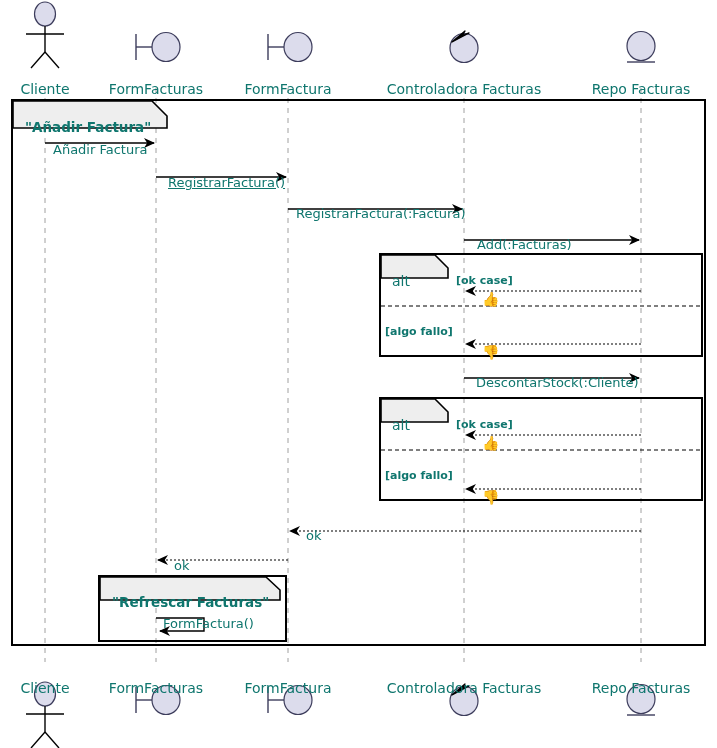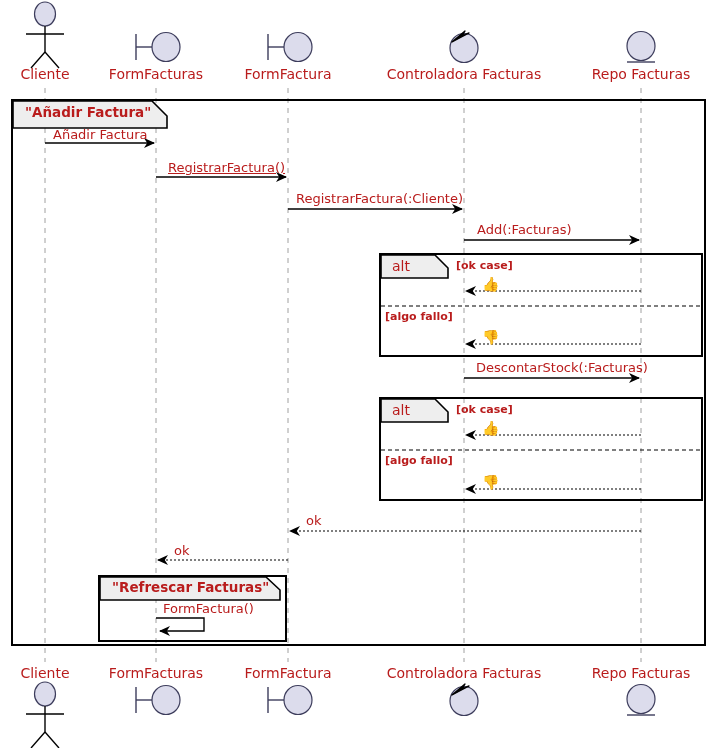--- a/index.html
+++ b/index.html
@@ -29,7 +29,8 @@
     white-space: nowrap;
     font-size: 13.5px;
     line-height: 1;
-    color: #b91c1c;
+    color: #0f766e;
+    margin-top: 15px;
   }
   .lbl.center { transform: translateX(-50%); }
   .lbl.actor-name { font-size: 14px; }

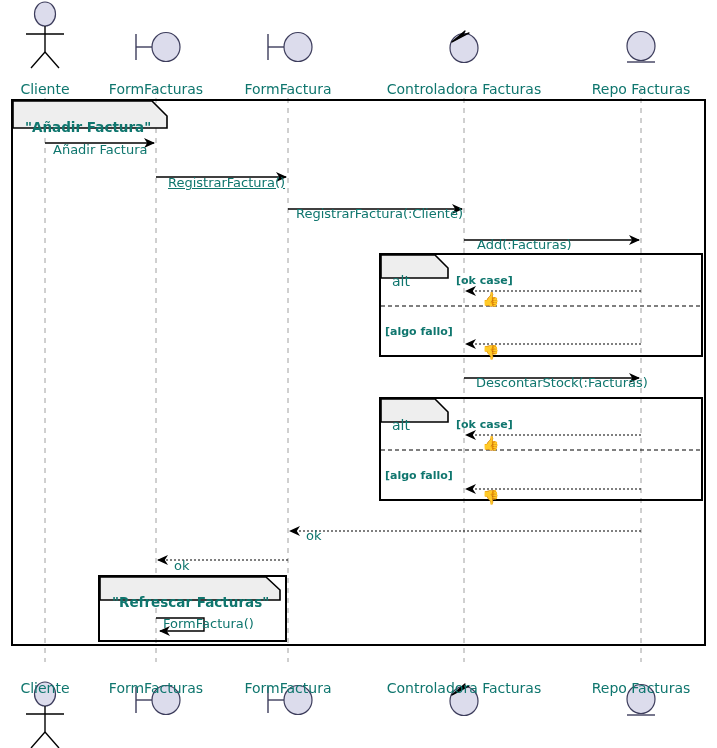--- a/index.html
+++ b/index.html
@@ -200,7 +200,7 @@
 
   <div class="lbl msg" style="left:168px; top:161px;text-decoration:underline;">RegistrarFactura()</div>
 
-  <div class="lbl msg" style="left:296px; top:192px;">RegistrarFactura(:Cliente)</div>
+  <div class="lbl msg" style="left:296px; top:192px;">RegistrarFactura(:Factura)</div>
 
   <div class="lbl msg" style="left:477px; top:223px;">Add(:Facturas)</div>
 

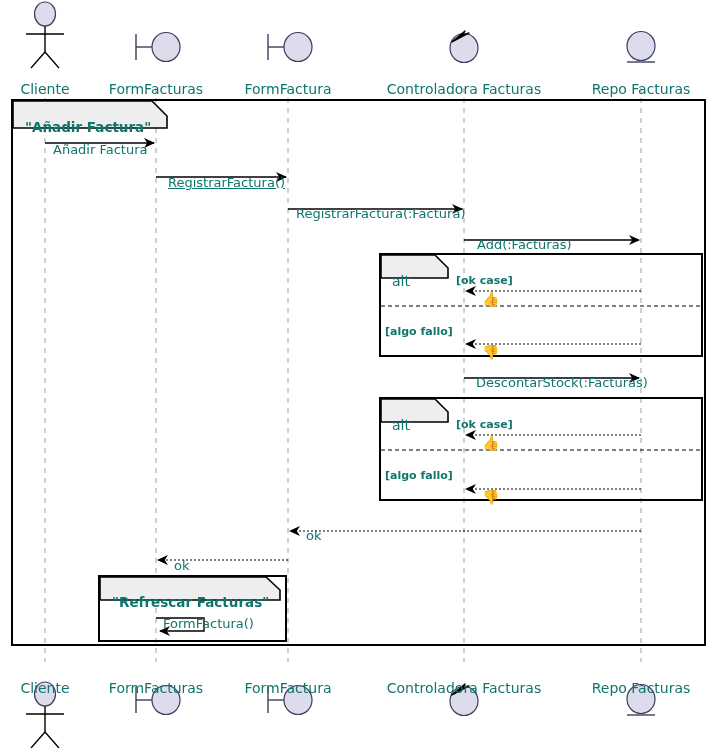--- a/index.html
+++ b/index.html
@@ -208,7 +208,7 @@
 
   <div class="lbl emoji" style="left:482px; top:330px;">👎</div>
 
-  <div class="lbl msg" style="left:476px; top:361px;">DescontarStock(:Facturas)</div>
+  <div class="lbl msg" style="left:476px; top:361px;">DescontarStock(:Cliente)</div>
 
   <div class="lbl emoji" style="left:482px; top:421px;">👍</div>
 

